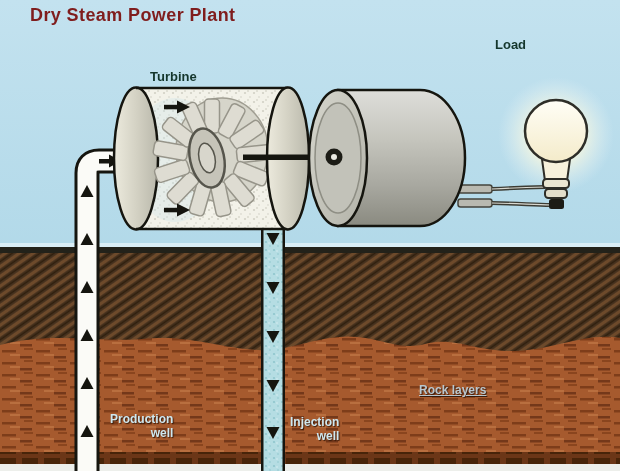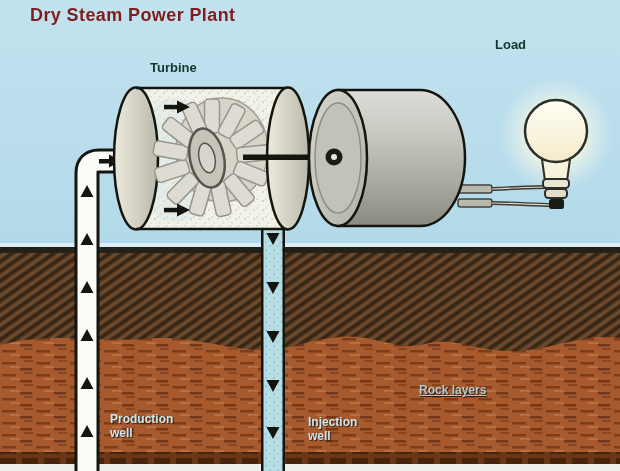--- a/index.html
+++ b/index.html
@@ -14,7 +14,7 @@
     left:30px;top:5px;font-size:18px;letter-spacing:0.4px;color:#7f1d1d;
   }
   .lbl.machine{font-size:13px;color:#14362c;text-align:left;width:120px;}
-  .lbl.turbine{left:150px;top:60px;}
+  .lbl.turbine{left:150px;top:69px;}
   .lbl.generator{left:344px;top:61px;}
   .lbl.load{left:495px;top:37px;}
   .lbl.ground{

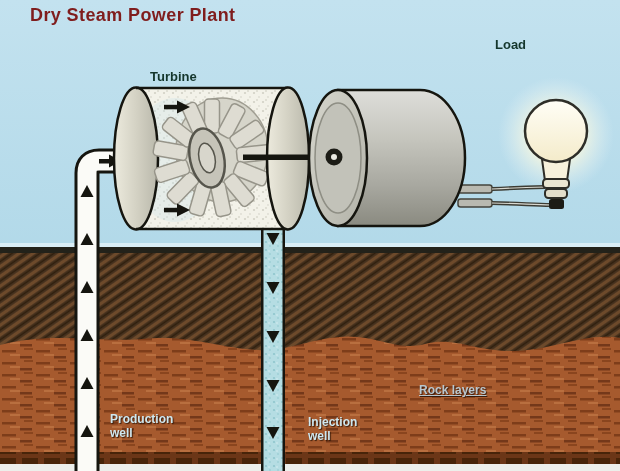--- a/index.html
+++ b/index.html
@@ -24,7 +24,7 @@
   .lbl.production{left:110px;top:412px;}
   .lbl.injection{left:308px;top:415px;}
   .lbl.rock{left:419px;top:383px;color:#b9c7cf;text-decoration:underline;}
-  .lbl span{display:block;}
+  .lbl span{display:block;text-align:right;}
 </style>
 </head>
 <body>

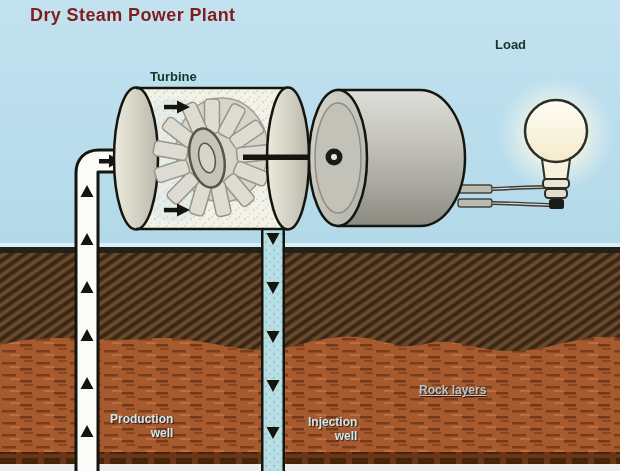--- a/index.html
+++ b/index.html
@@ -22,7 +22,7 @@
     text-shadow:1px 1px 1px rgba(40,18,5,0.85);
   }
   .lbl.production{left:110px;top:412px;}
-  .lbl.injection{left:308px;top:415px;}
+  .lbl.injection{left:290px;top:415px;}
   .lbl.rock{left:419px;top:383px;color:#b9c7cf;text-decoration:underline;}
   .lbl span{display:block;text-align:right;}
 </style>

